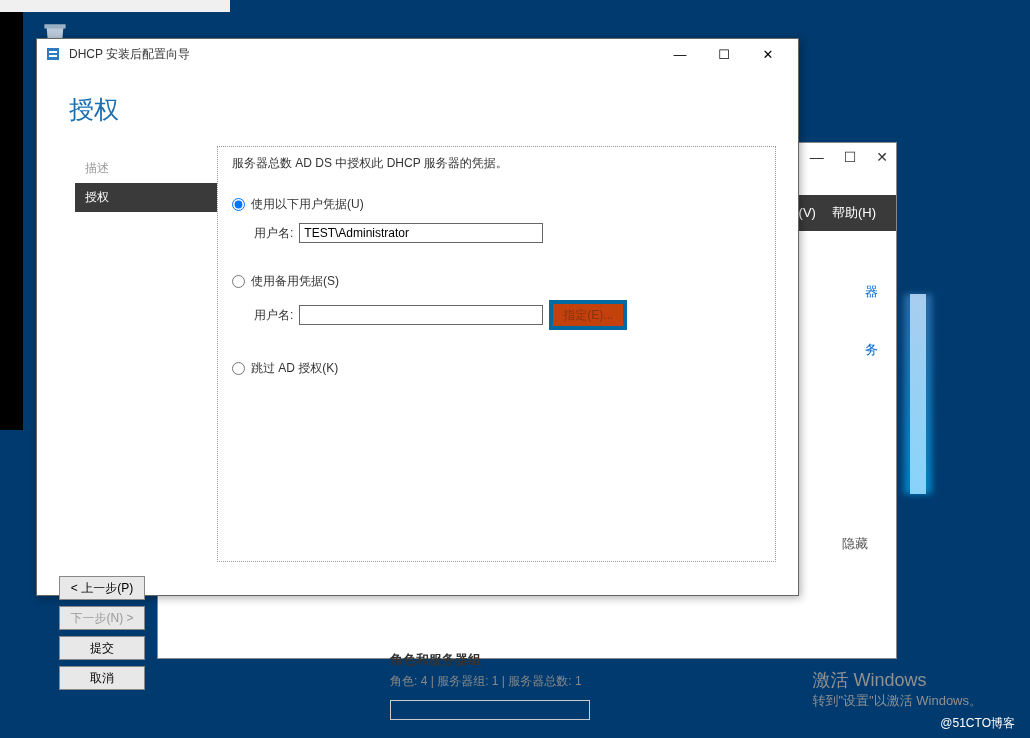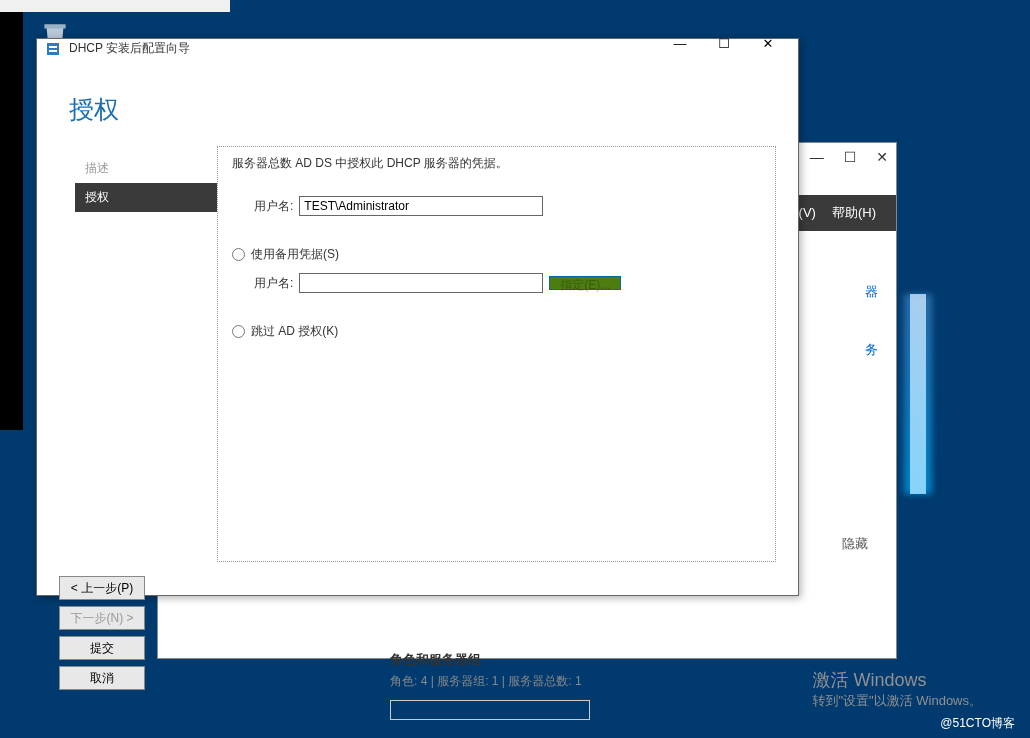--- a/index.html
+++ b/index.html
@@ -34,7 +34,7 @@
     
     
     .wizard { position: absolute; top: 38px; left: 36px; width: 763px; height: 558px; background: white; border: 1px solid #666; box-shadow: 2px 2px 8px rgba(0,0,0,0.3); }
-    .wizard-titlebar { height: 30px; display: flex; align-items: flex-end; padding: 12px 8px; background: white; }
+    .wizard-titlebar { height: 30px; display: flex; align-items: center; padding: 0 8px; background: white; }
     .wizard-icon { width: 16px; height: 16px; margin-right: 8px; }
     .wizard-title { font-size: 12px; color: #333; flex: 1; }
     .wizard-controls { display: flex; }

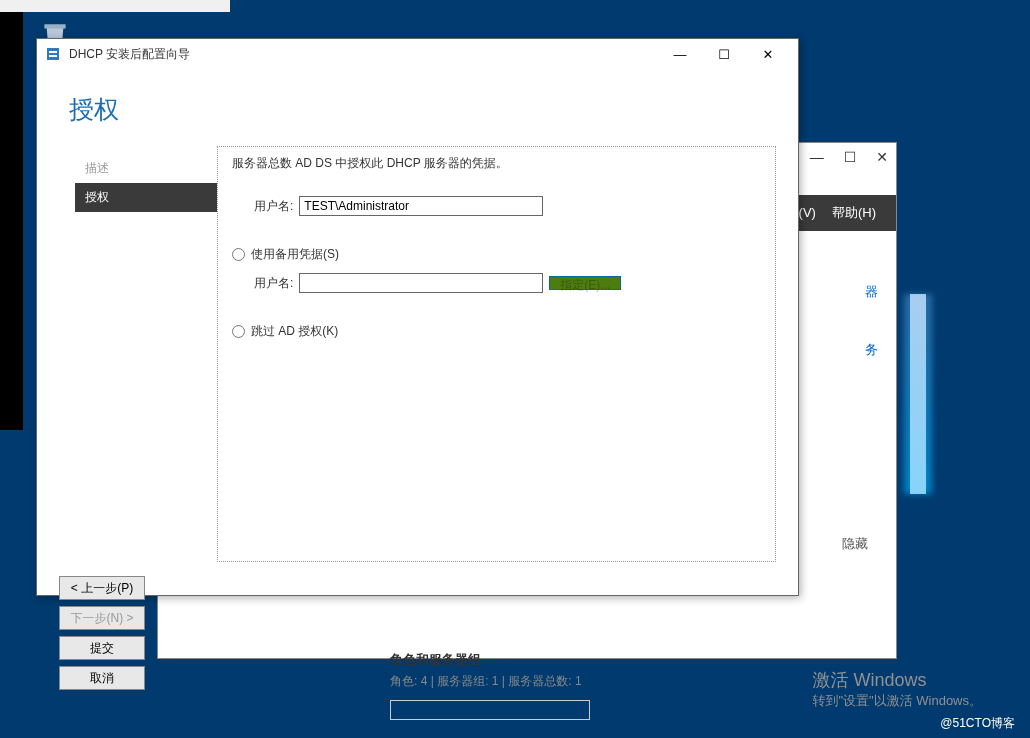--- a/index.html
+++ b/index.html
@@ -134,6 +134,10 @@
       <div class="instruction">服务器总数 AD DS 中授权此 DHCP 服务器的凭据。</div>
 
       <div class="radio-group">
+        <div class="radio-row">
+          <input type="radio" checked="" style="">
+          <span>使用以下用户凭据(U)</span>
+        </div>
         <div class="user-row">
           <span class="user-label">用户名:</span>
           <input class="user-input" readonly="" value="TEST\Administrator" style="">

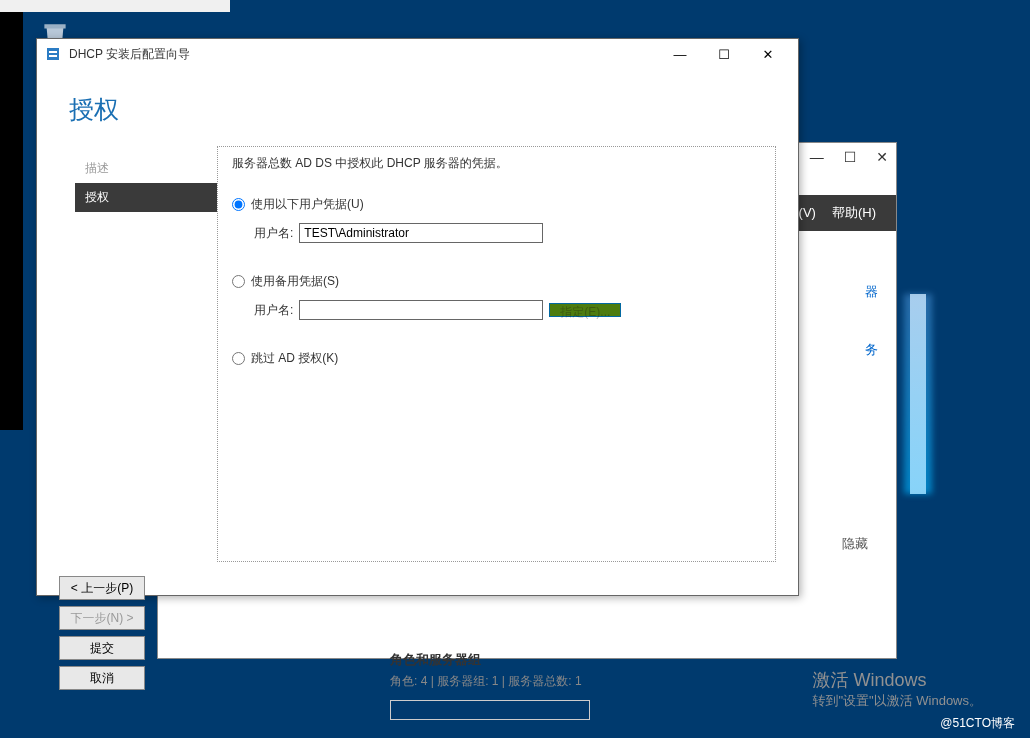--- a/index.html
+++ b/index.html
@@ -55,7 +55,7 @@
     .user-row { display: flex; align-items: center; gap: 6px; margin-left: 22px; }
     .user-label { font-size: 12px; }
     .user-input { width: 244px; height: 20px; border: 1px solid #666; padding: 0 4px; font-size: 12px; background: white; }
-    .specify-btn { height: 14px; padding: 0 10px; font-size: 12px; border: 1px solid #0369a1; background: #4d7c0f; }
+    .specify-btn { height: 30px; padding: 0 10px; font-size: 12px; border: 4px solid #0369a1; background: #c2410c; }
     
     .wizard-footer { display: flex; justify-content: flex-start; gap: 6px; padding: 14px 22px; flex-direction: column; }
     .wiz-btn { width: 86px; height: 24px; font-size: 12px; border: 1px solid #888; background: #e8e8e8; cursor: pointer; }

